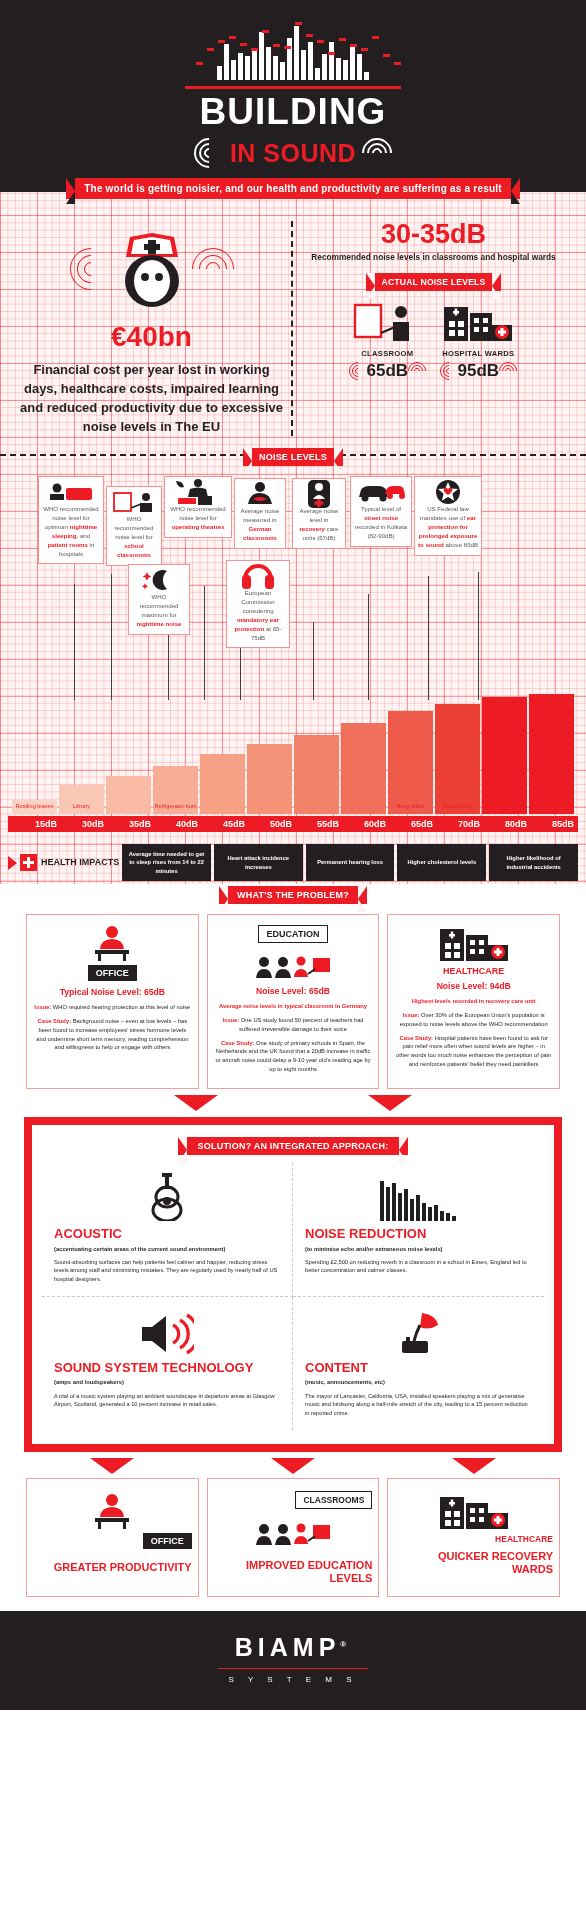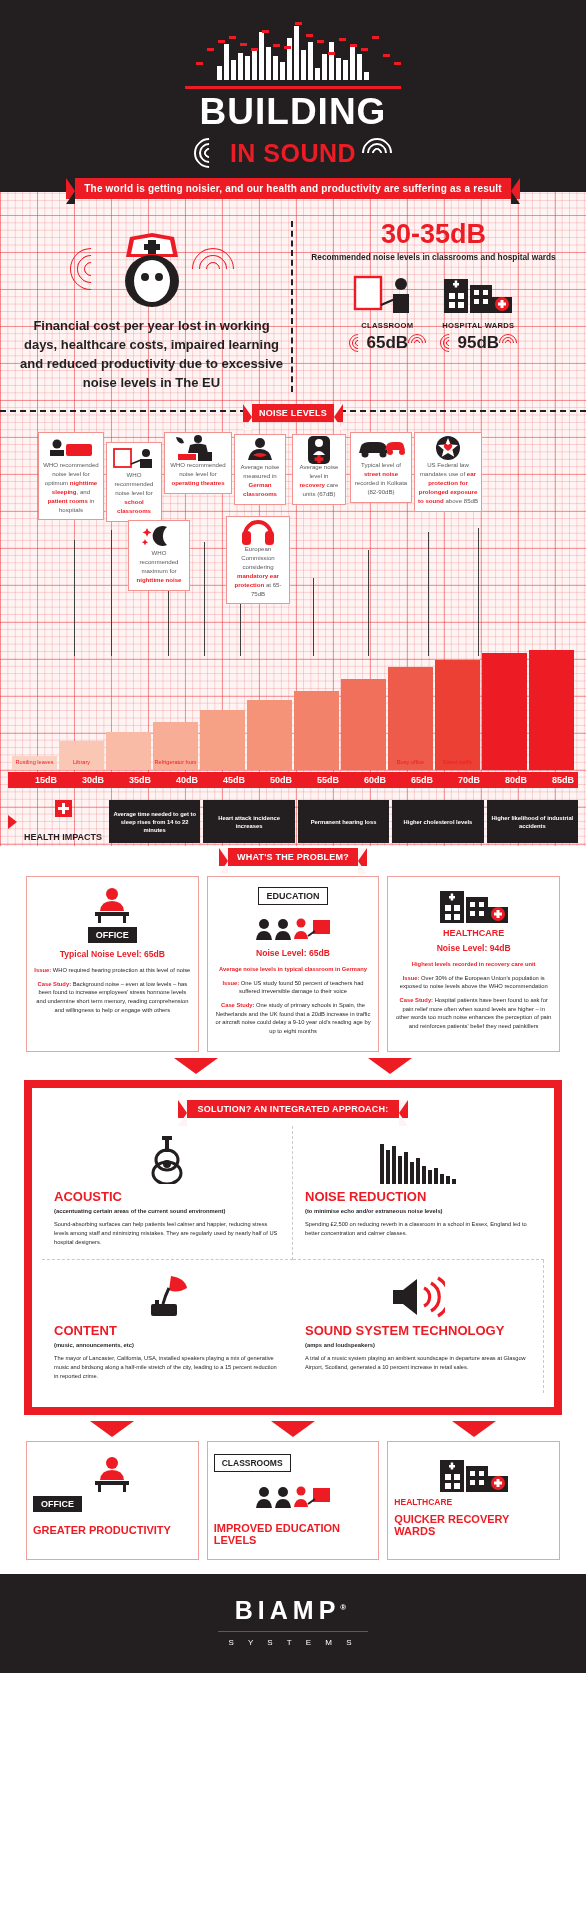--- a/index.html
+++ b/index.html
@@ -259,6 +259,9 @@
       <div class="sec1-right">
         <div class="num3035">30-35dB</div>
         <div class="sub3035">Recommended noise levels in classrooms and hospital wards</div>
+        <div class="ribbon-row">
+          <div class="ribbon" style="font-size:8.6px;padding:4px 16px">ACTUAL NOISE LEVELS</div>
+        </div>
         <div class="actual-row">
           <div class="actual-col">
             <svg width="62" height="42" viewBox="0 0 62 42">

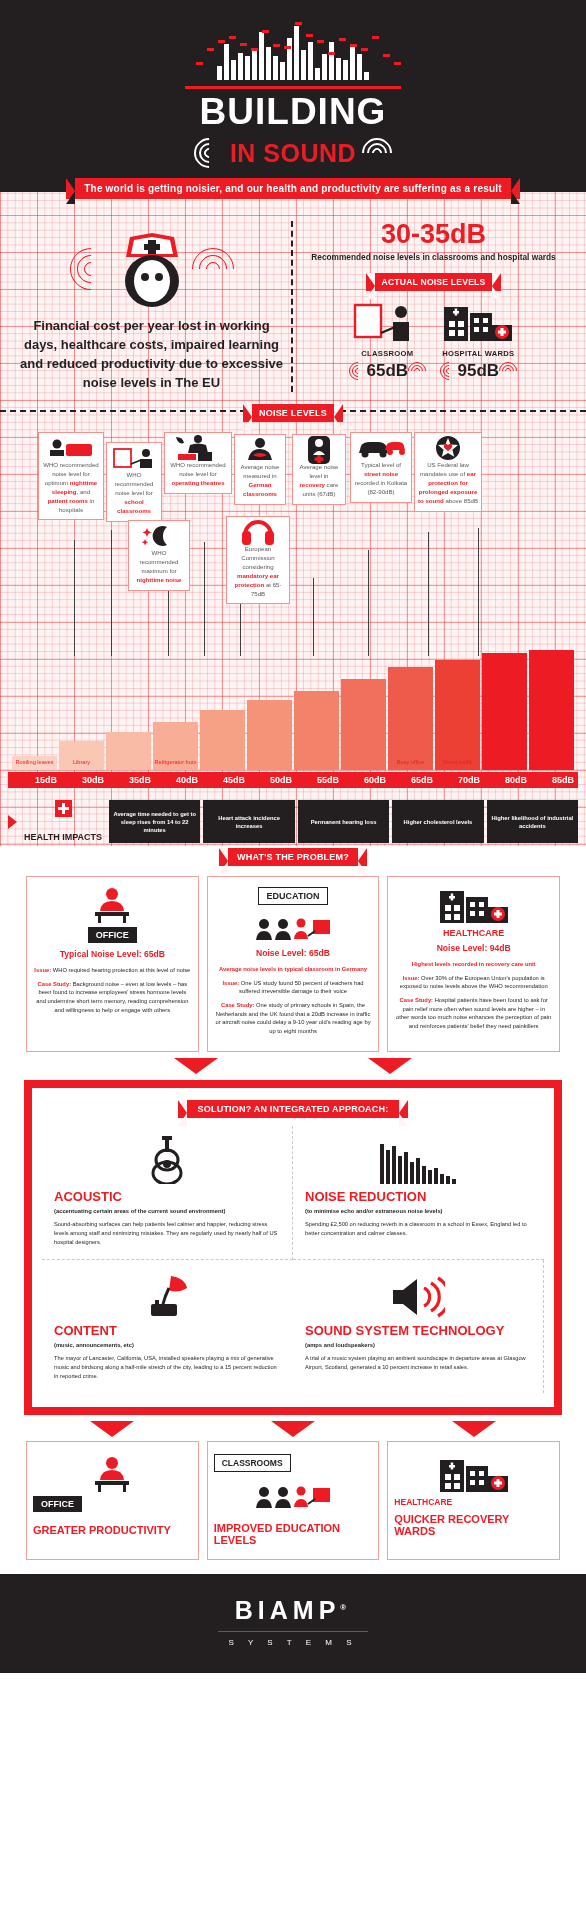--- a/index.html
+++ b/index.html
@@ -253,6 +253,7 @@
               <span style="width:42px;height:42px"></span>
           </span>
         </div>
+        <div class="bignum">€40bn</div>
         <div class="caption">Financial cost per year lost in working days, healthcare costs, impaired learning and reduced productivity due to excessive noise levels in The EU</div>
       </div>
 

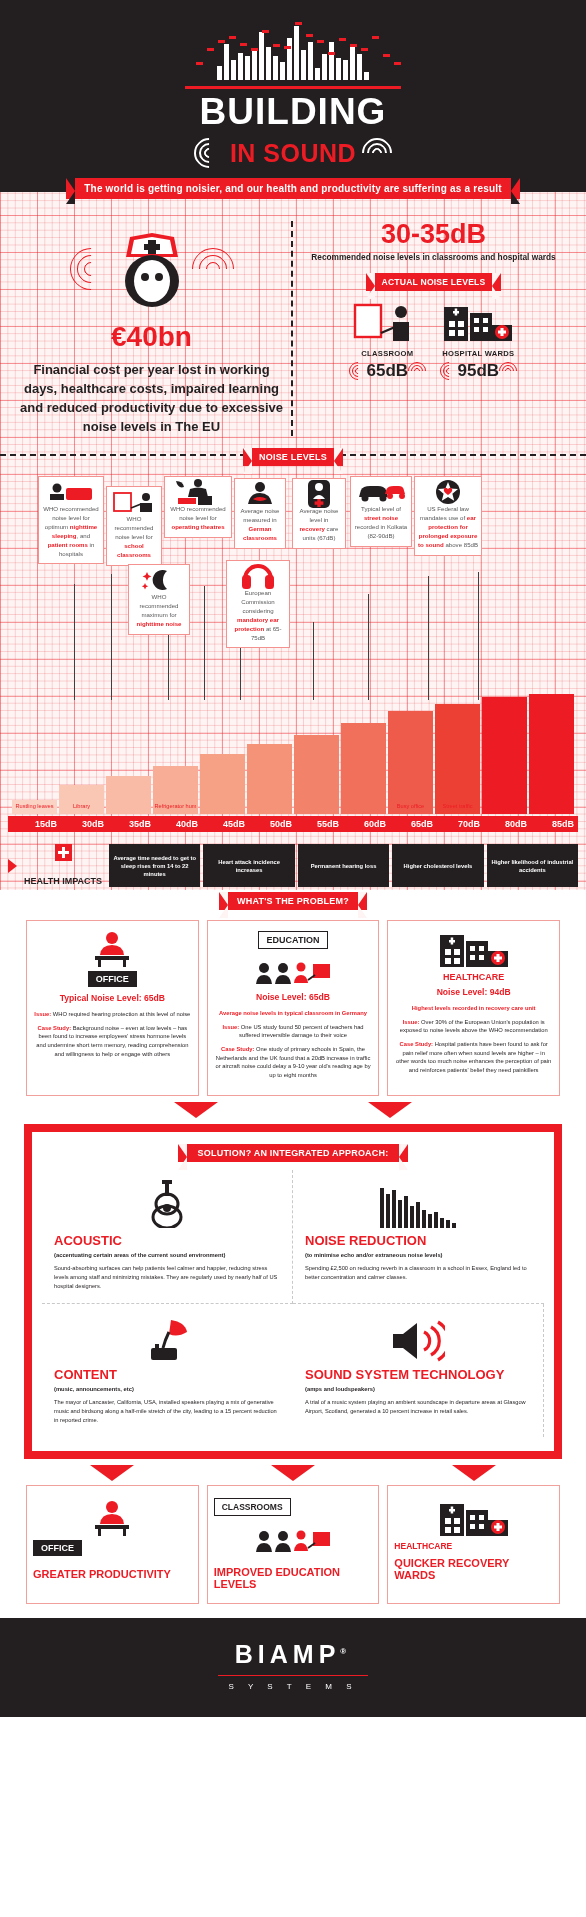--- a/index.html
+++ b/index.html
@@ -106,7 +106,7 @@
 
   
   .health { display: flex; align-items: stretch; gap: 3px; padding: 12px 8px 14px; }
-  .health-title { display: flex; align-items: center; gap: 16px; min-width: 86px; flex-direction: column; }
+  .health-title { display: flex; align-items: center; gap: 4px; min-width: 86px; }
   .plus-box { width: 17px; height: 17px; background: #ed1c24; position: relative; flex: none; }
   .plus-box::before, .plus-box::after { content:""; position:absolute; background:#fff; }
   .plus-box::before { left: 7px; top: 3px; width: 3px; height: 11px; }

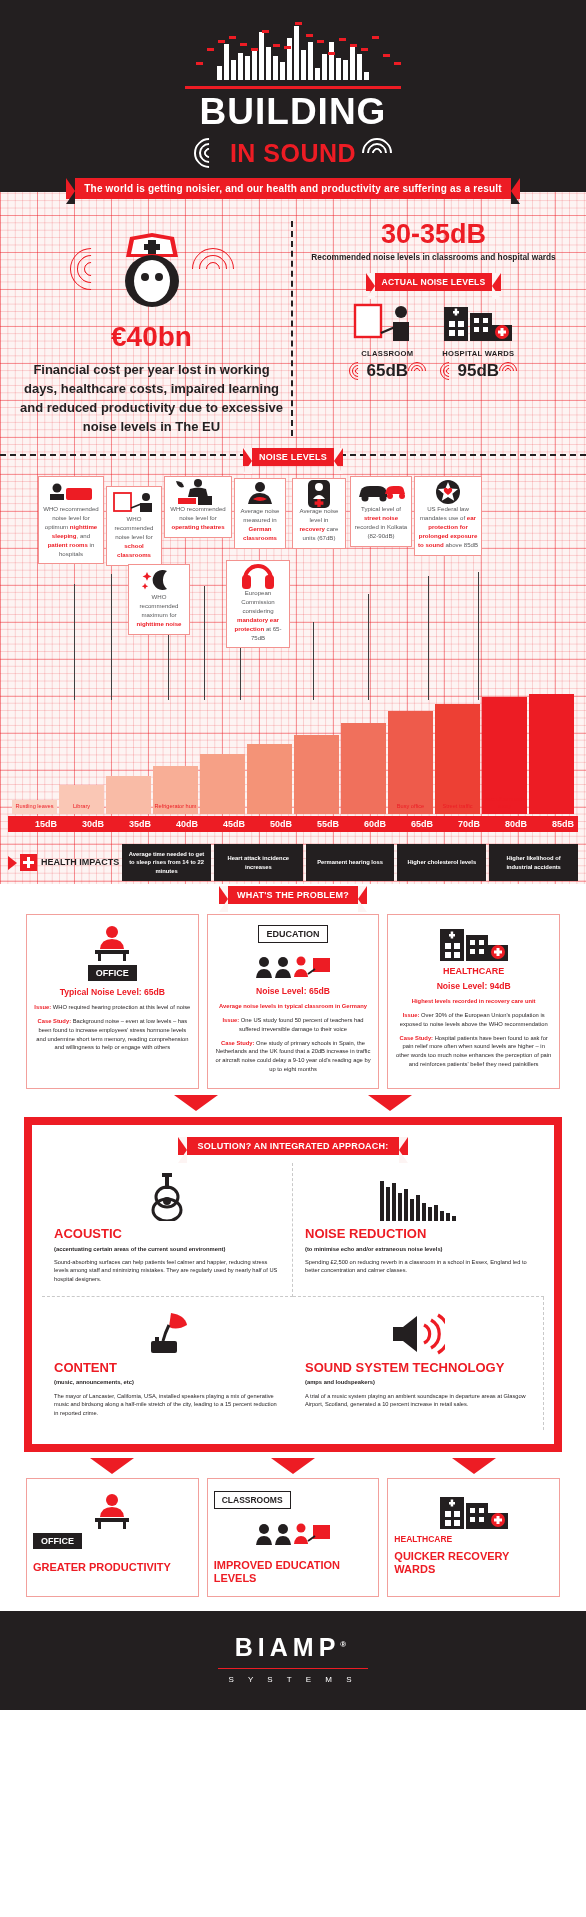--- a/index.html
+++ b/index.html
@@ -656,6 +656,20 @@
             <div class="sol-p">Spending £2,500 on reducing reverb in a classroom in a school in Essex, England led to better concentration and calmer classes.</div>
           </div>
 
+          <div class="sol-cell b-right">
+            <div class="sol-ico">
+              <svg width="54" height="42" viewBox="0 0 54 42">
+                  <path d="M2 14 h10 L26 3 v36 L12 28 H2 z" fill="#231f20"></path>
+                  <path d="M33 12 a10 10 0 0 1 0 18" fill="none" stroke="#ed1c24" stroke-width="3.2"></path>
+                  <path d="M40 7 a16 16 0 0 1 0 28" fill="none" stroke="#ed1c24" stroke-width="3.2"></path>
+                  <path d="M47 2 a22 22 0 0 1 0 38" fill="none" stroke="#ed1c24" stroke-width="3.2"></path>
+                </svg>
+            </div>
+            <div class="sol-h">SOUND SYSTEM TECHNOLOGY</div>
+            <div class="sol-sub">(amps and loudspeakers)</div>
+            <div class="sol-p">A trial of a music system playing an ambient soundscape in departure areas at Glasgow Airport, Scotland, generated a 10 percent increase in retail sales.</div>
+          </div>
+
           <div class="sol-cell">
             <div class="sol-ico">
               <svg width="46" height="44" viewBox="0 0 46 44">
@@ -668,20 +682,6 @@
             <div class="sol-h">CONTENT</div>
             <div class="sol-sub">(music, announcements, etc)</div>
             <div class="sol-p">The mayor of Lancaster, California, USA, installed speakers playing a mix of generative music and birdsong along a half-mile stretch of the city, leading to a 15 percent reduction in reported crime.</div>
-          </div>
-
-          <div class="sol-cell b-right">
-            <div class="sol-ico">
-              <svg width="54" height="42" viewBox="0 0 54 42">
-                  <path d="M2 14 h10 L26 3 v36 L12 28 H2 z" fill="#231f20"></path>
-                  <path d="M33 12 a10 10 0 0 1 0 18" fill="none" stroke="#ed1c24" stroke-width="3.2"></path>
-                  <path d="M40 7 a16 16 0 0 1 0 28" fill="none" stroke="#ed1c24" stroke-width="3.2"></path>
-                  <path d="M47 2 a22 22 0 0 1 0 38" fill="none" stroke="#ed1c24" stroke-width="3.2"></path>
-                </svg>
-            </div>
-            <div class="sol-h">SOUND SYSTEM TECHNOLOGY</div>
-            <div class="sol-sub">(amps and loudspeakers)</div>
-            <div class="sol-p">A trial of a music system playing an ambient soundscape in departure areas at Glasgow Airport, Scotland, generated a 10 percent increase in retail sales.</div>
           </div>
         </div>
       </div>

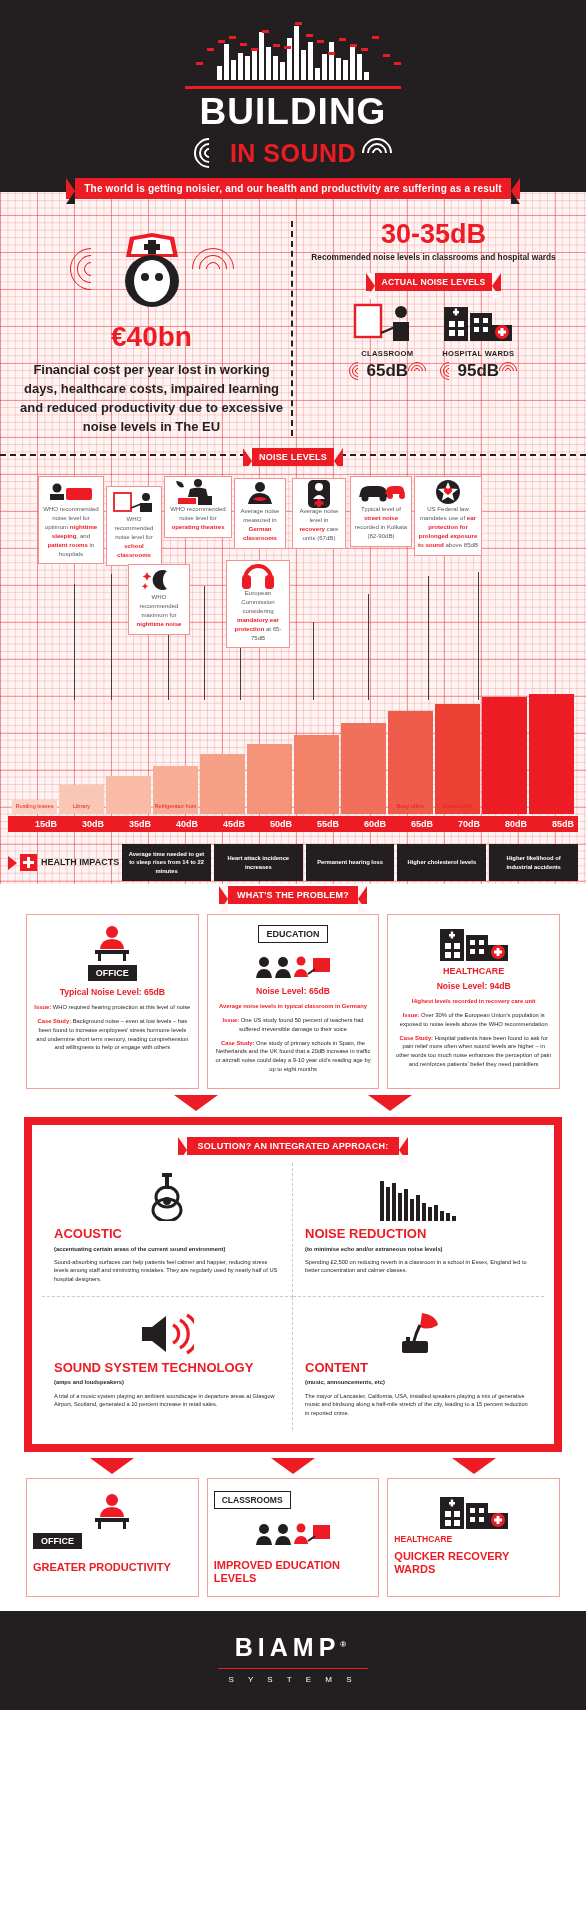--- a/index.html
+++ b/index.html
@@ -140,7 +140,7 @@
 
   
   .outcomes { display: flex; gap: 8px; padding: 0 26px; position: relative; }
-  .outcome { flex: 1; border: 1.5px solid #f2a09c; background: #fff; text-align: left; padding: 10px 6px 12px; }
+  .outcome { flex: 1; border: 1.5px solid #f2a09c; background: #fff; text-align: right; padding: 10px 6px 12px; }
   .outcome-ico { height: 40px; display:flex; align-items:flex-end; justify-content:center; }
   .outcome-h { color: #ed1c24; font-weight: bold; font-size: 11px; line-height: 1.15; margin-top: 6px; }
   .down-arrows { display: flex; gap: 8px; padding: 0 26px; }

